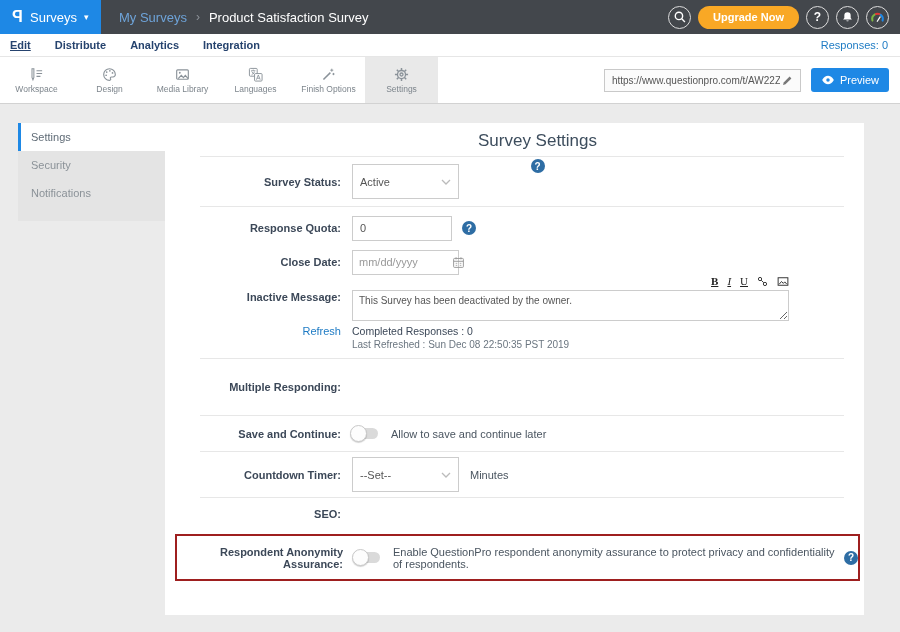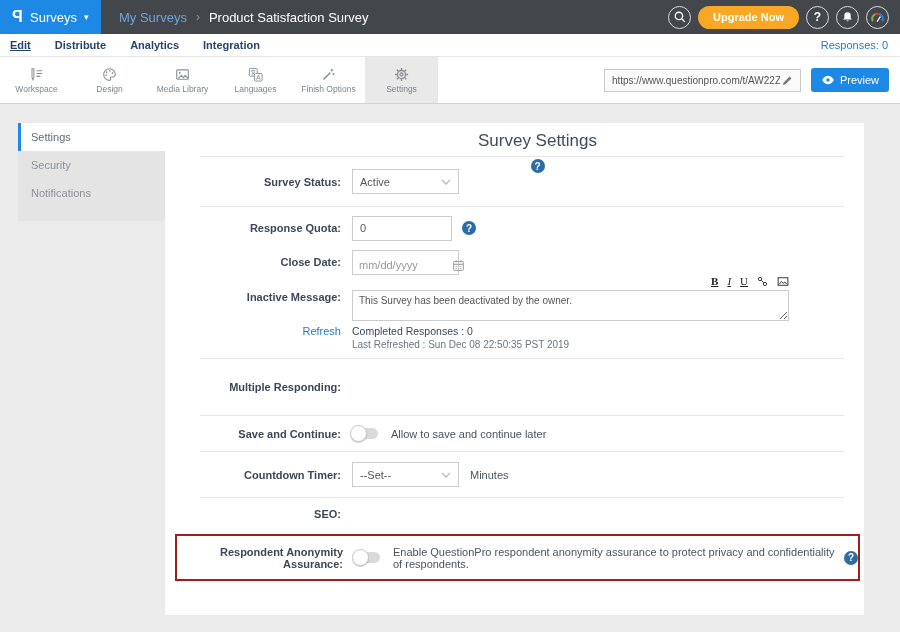--- a/index.html
+++ b/index.html
@@ -54,7 +54,7 @@
   .label-col { width:187px; text-align:right; padding-right:11px; font-size:11px; font-weight:bold; color:#3c4858; flex-shrink:0; }
   .control-col { flex:1; display:flex; align-items:center; }
 
-  .select { width:107px; height:25px; border:1px solid #ccc; background:#fff; display:flex; align-items:center; justify-content:space-between; padding:0 7px; font-size:11px; color:#555; cursor:pointer; }
+  .select { width:107px; height:35px; border:1px solid #ccc; background:#fff; display:flex; align-items:center; justify-content:space-between; padding:0 7px; font-size:11px; color:#555; cursor:pointer; }
   .text-input { height:25px; border:1px solid #ccc; padding:0 7px; font-size:11px; color:#555; font-family:inherit; outline:none; }
   .date-box { width:107px; height:25px; border:1px solid #ccc; background:#fff; display:flex; align-items:flex-start; padding:8px 6px;gap:33px; }
   .date-box input { border:none; flex:1; width:60px; font-size:11px; color:#888; font-family:inherit; outline:none; background:transparent; }

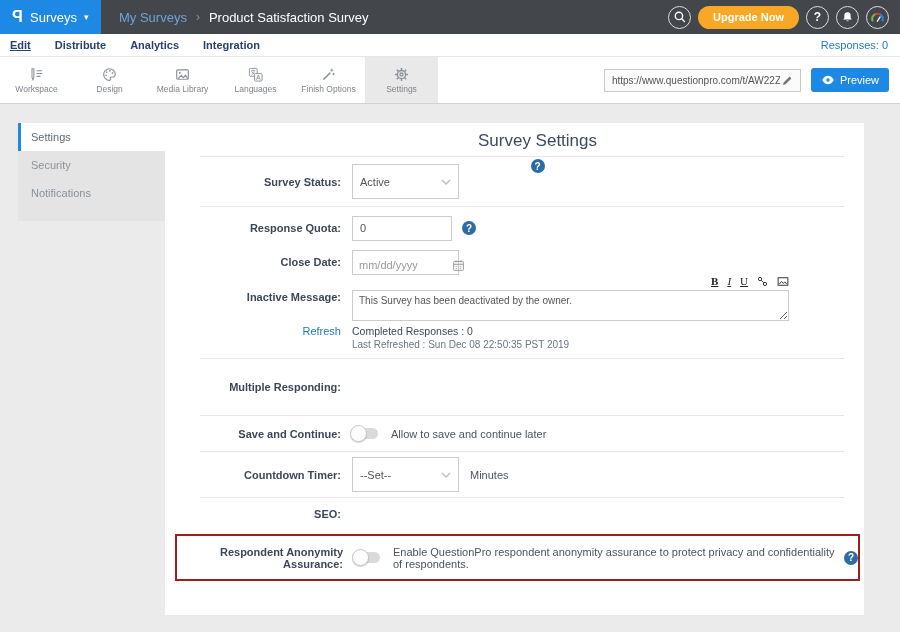--- a/index.html
+++ b/index.html
@@ -56,7 +56,7 @@
 
   .select { width:107px; height:35px; border:1px solid #ccc; background:#fff; display:flex; align-items:center; justify-content:space-between; padding:0 7px; font-size:11px; color:#555; cursor:pointer; }
   .text-input { height:25px; border:1px solid #ccc; padding:0 7px; font-size:11px; color:#555; font-family:inherit; outline:none; }
-  .date-box { width:107px; height:25px; border:1px solid #ccc; background:#fff; display:flex; align-items:flex-start; padding:8px 6px;gap:33px; }
+  .date-box { width:107px; height:25px; border:1px solid #ccc; background:#fff; display:flex; align-items:center; padding:1px 6px;gap:33px; }
   .date-box input { border:none; flex:1; width:60px; font-size:11px; color:#888; font-family:inherit; outline:none; background:transparent; }
   .date-box input::placeholder { color:#999; }
 

